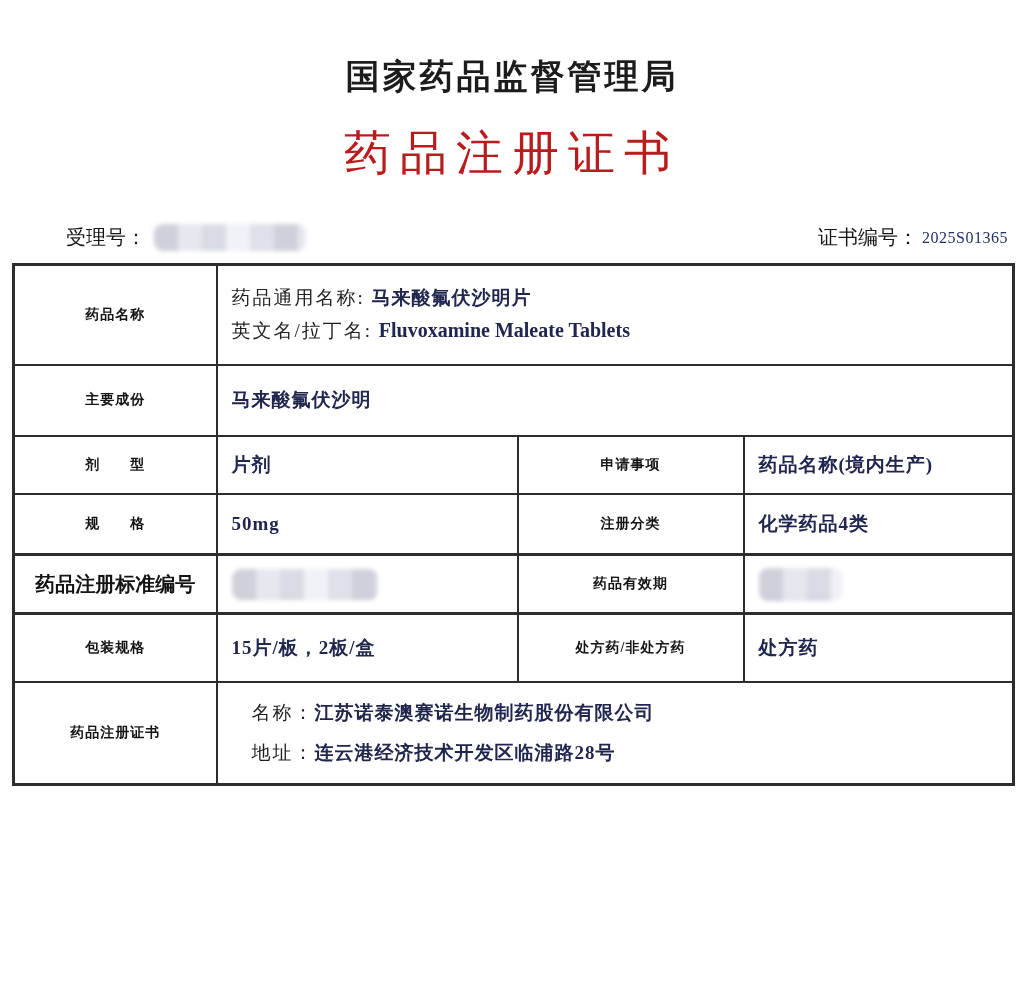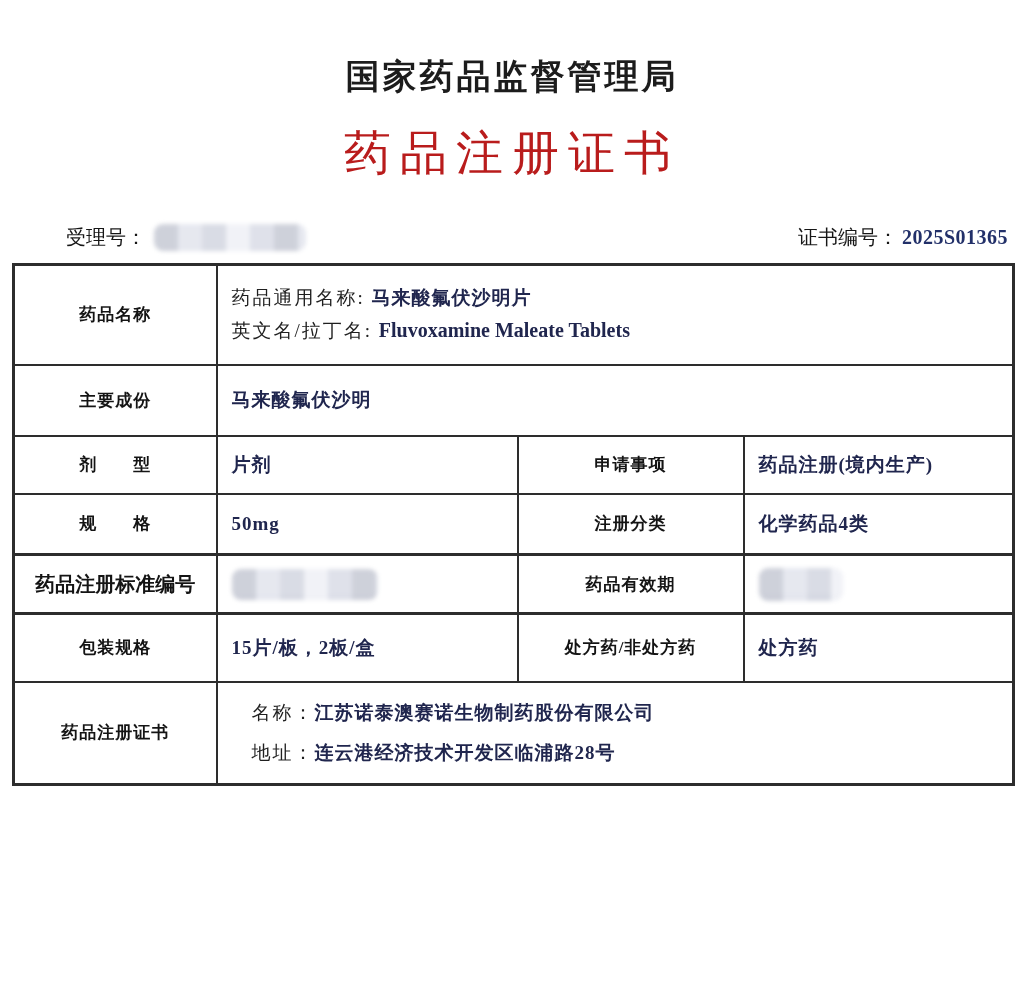--- a/index.html
+++ b/index.html
@@ -32,8 +32,8 @@
   }
   .meta .left, .meta .right { display: flex; align-items: center; }
   .certnum {
-    font-weight: 700; color: #223069; margin-left: 4px;
-    font-size: 20px; letter-spacing: 0.5px;
+    font-weight: 400; color: #223069; margin-left: 4px;
+    font-size: 16px; letter-spacing: 0.5px;
   }
 
   

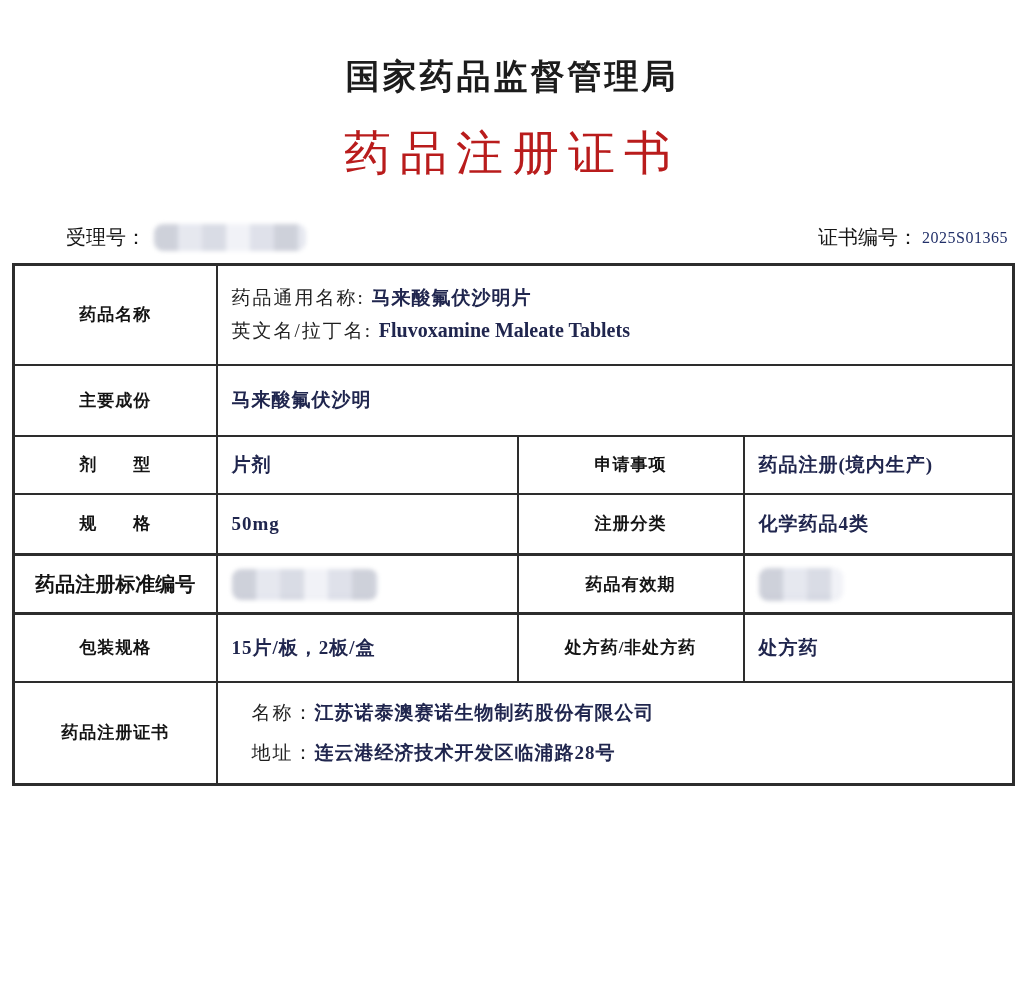--- a/index.html
+++ b/index.html
@@ -72,7 +72,7 @@
 
   td.lbl {
     text-align: center;
-    font-weight: 700; font-size: 17px; letter-spacing: 1px; color: #141414;
+    font-weight: 700; font-size: 14px; letter-spacing: 1px; color: #141414;
     padding: 2px 2px;
   }
   td.lbl.long { font-size: 20px; letter-spacing: 0; }

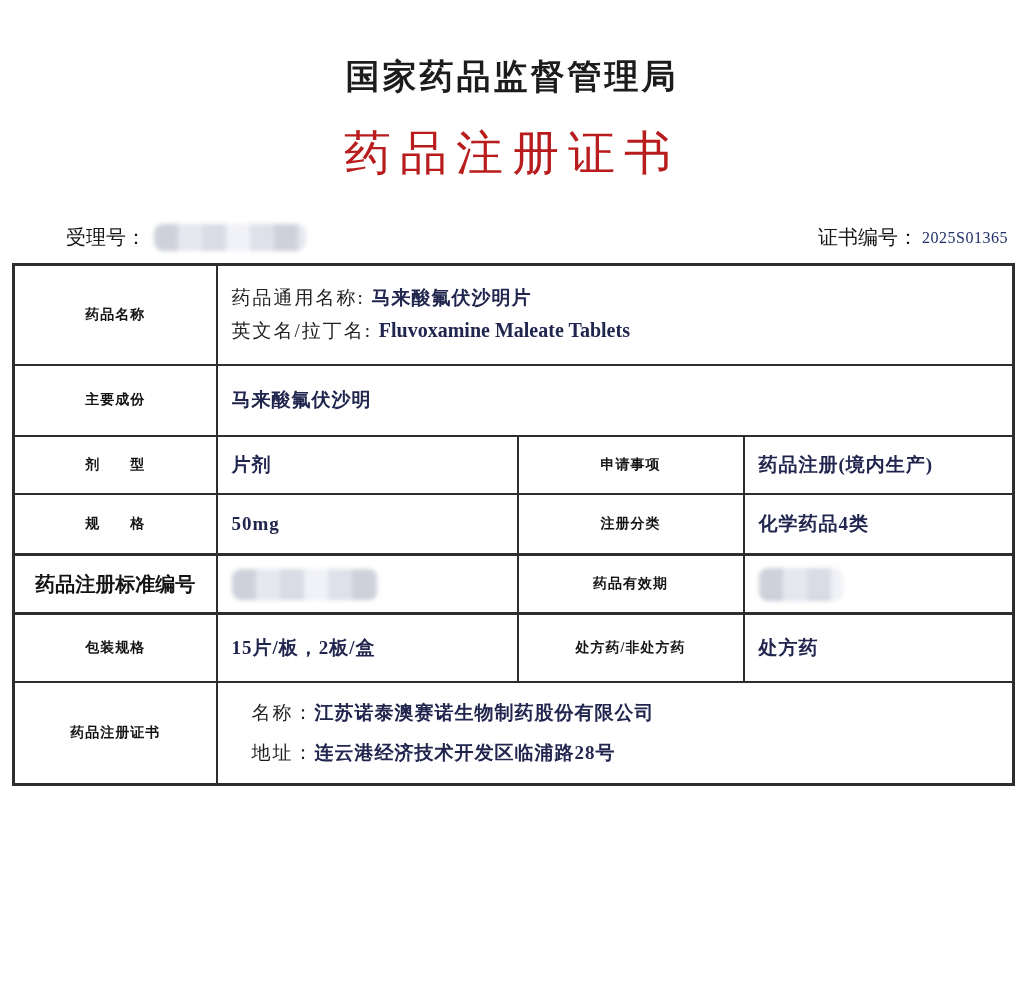--- a/index.html
+++ b/index.html
@@ -141,7 +141,7 @@
       <td class="lbl">剂　　型</td>
       <td class="val"><span class="v">片剂</span></td>
       <td class="lbl">申请事项</td>
-      <td class="val"><span class="v">药品注册(境内生产)</span></td>
+      <td class="val"><span class="v">药品名称(境内生产)</span></td>
     </tr>
 
     <tr class="r4">

